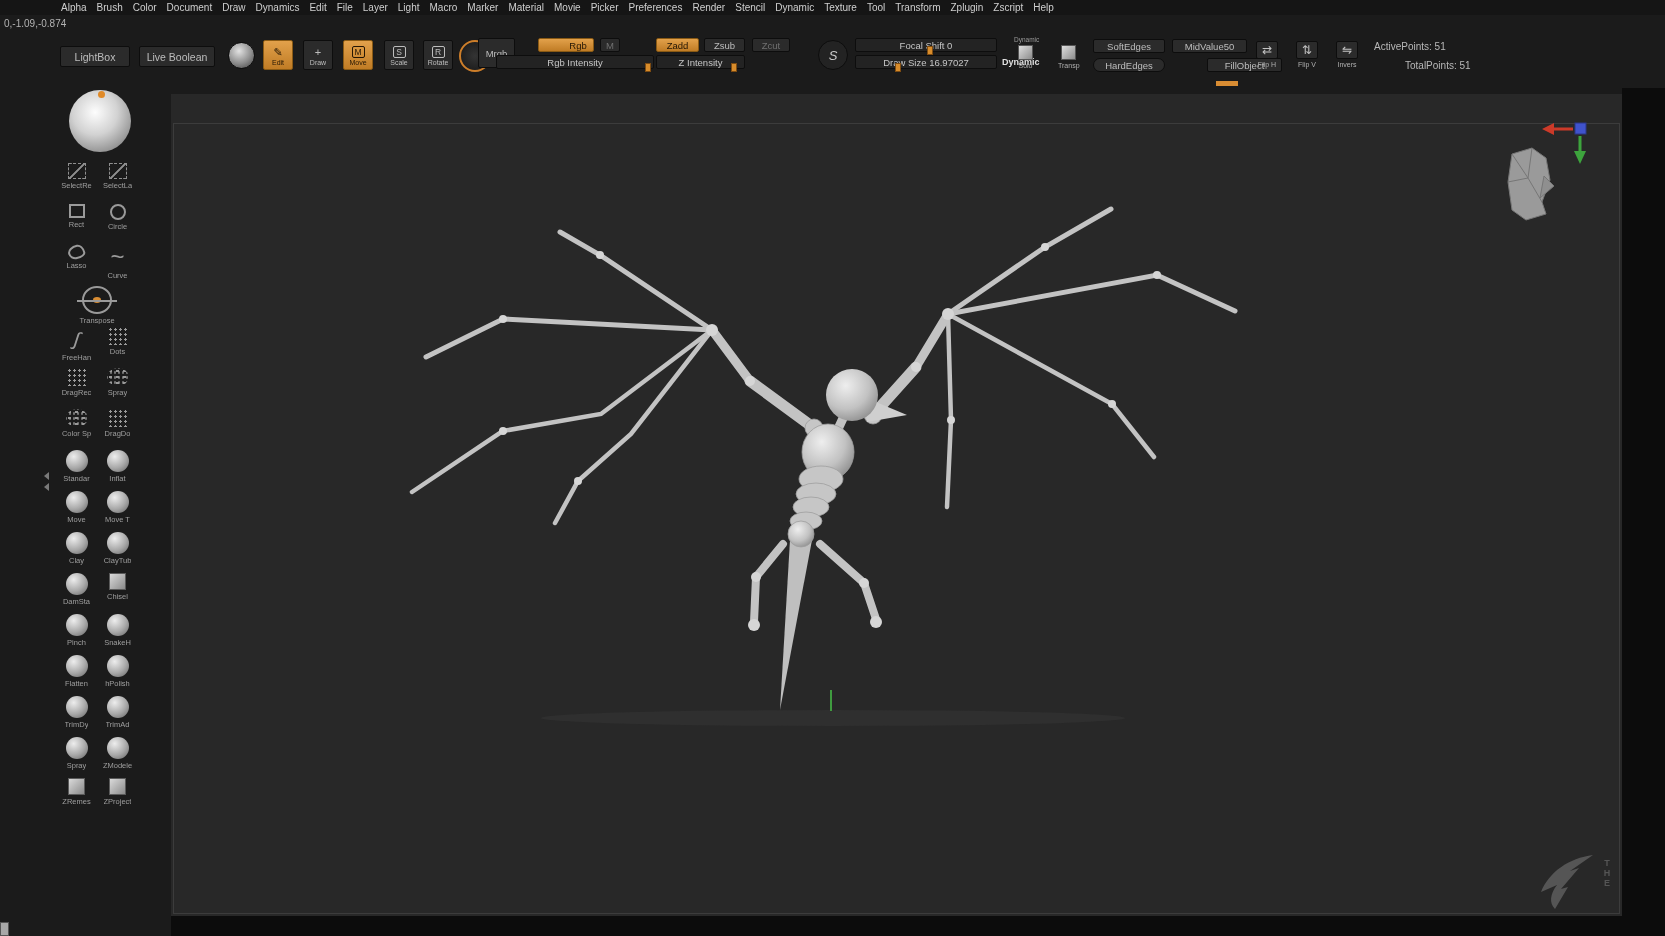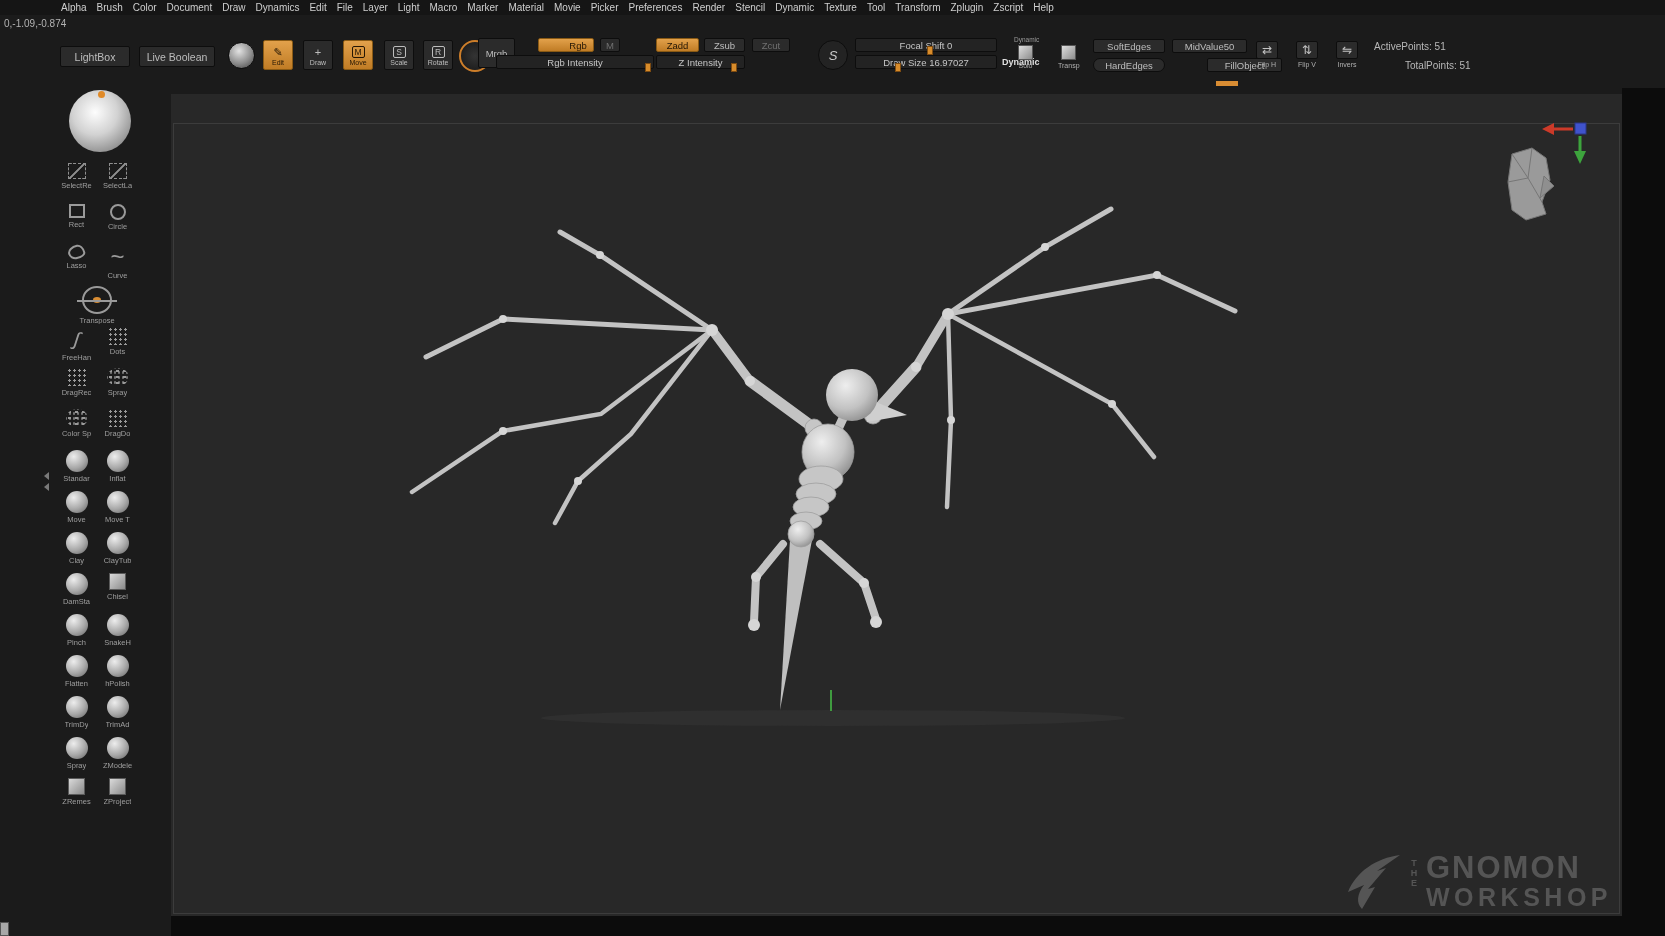--- a/index.html
+++ b/index.html
@@ -504,10 +504,6 @@
         <path d="M56,3 C32,6 12,20 4,40 L20,33 C13,42 12,51 18,57 L31,35 24,37 42,16 33,19 Z" fill="#585858"></path>
       </svg>
       <span class="wm-the">THE</span>
-      <span class="wm-names">
-        <span class="wm-gnomon">GNOMON</span>
-        <span class="wm-workshop">WORKSHOP</span>
-      </span>
     </div>
   </div>
 

